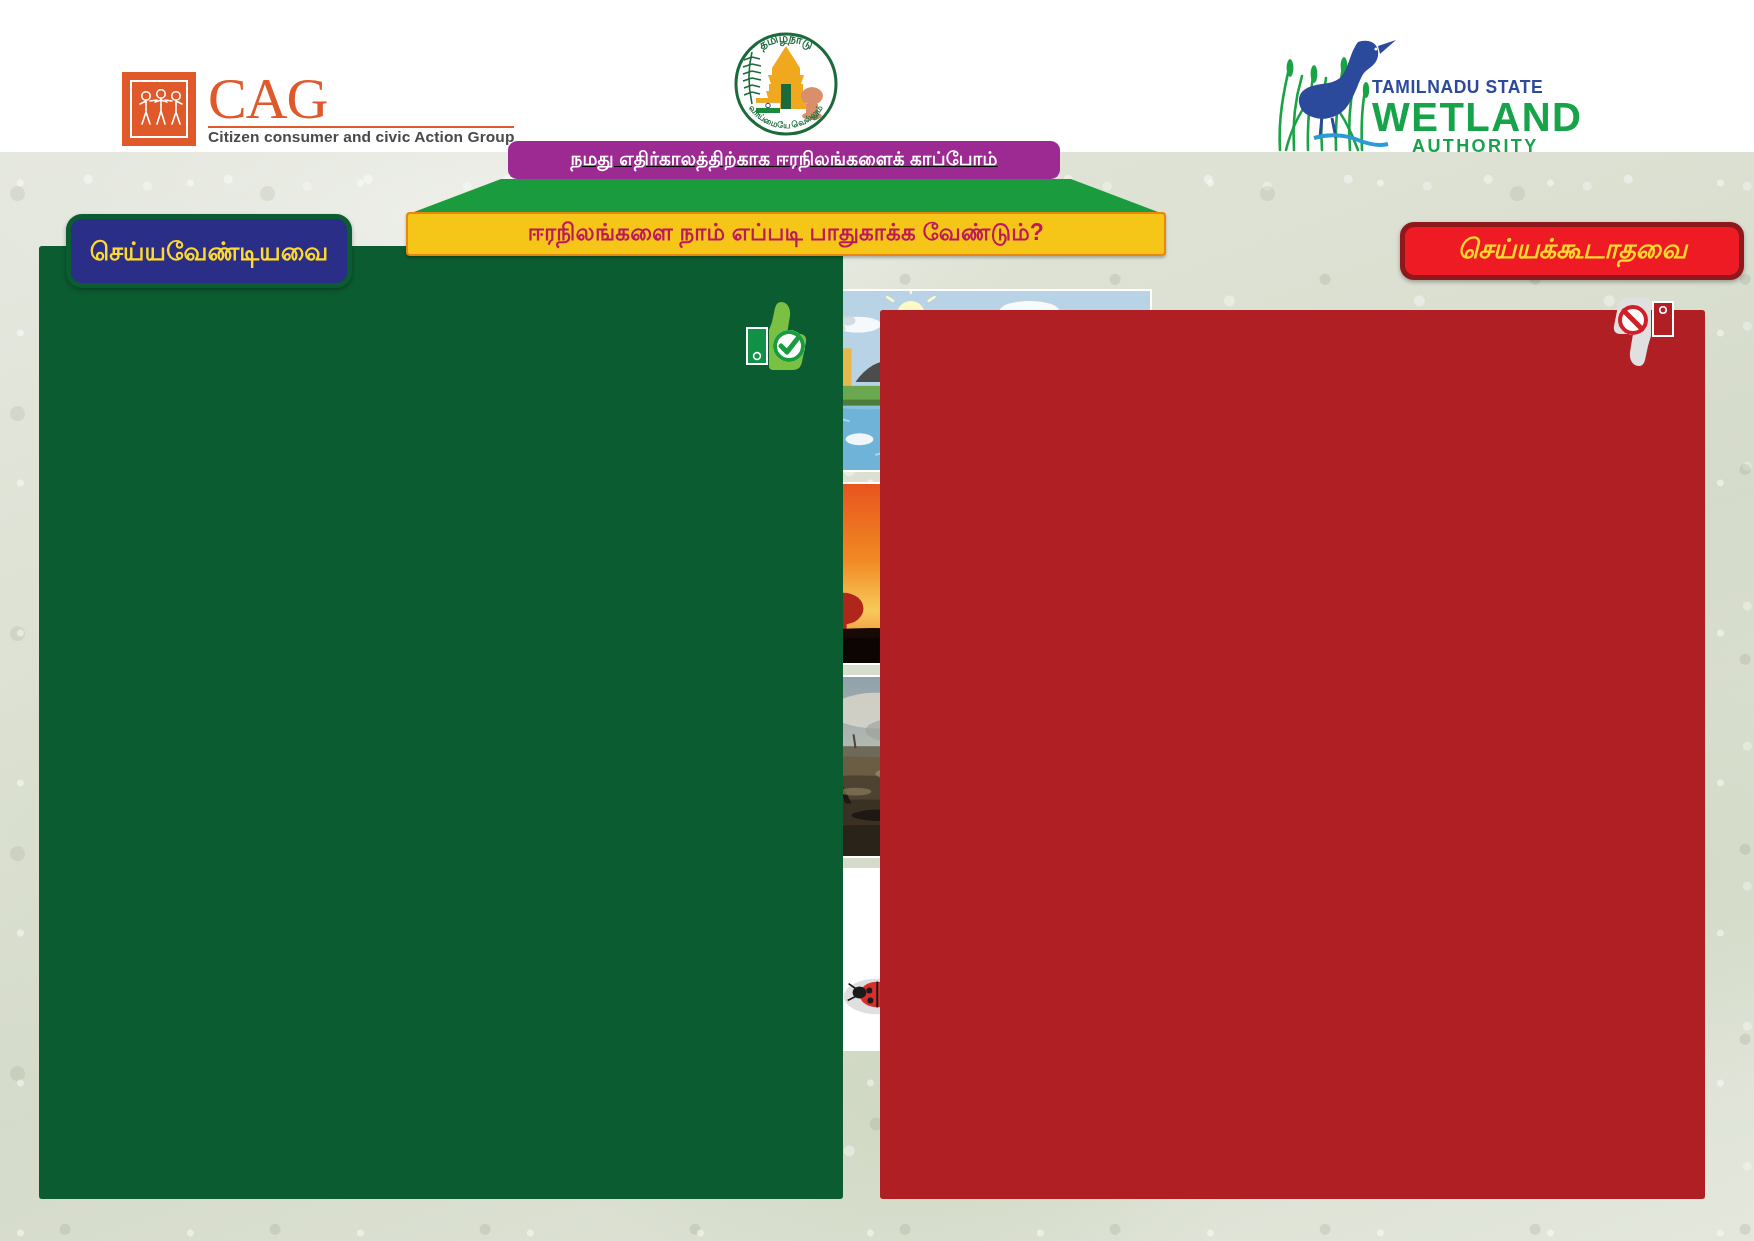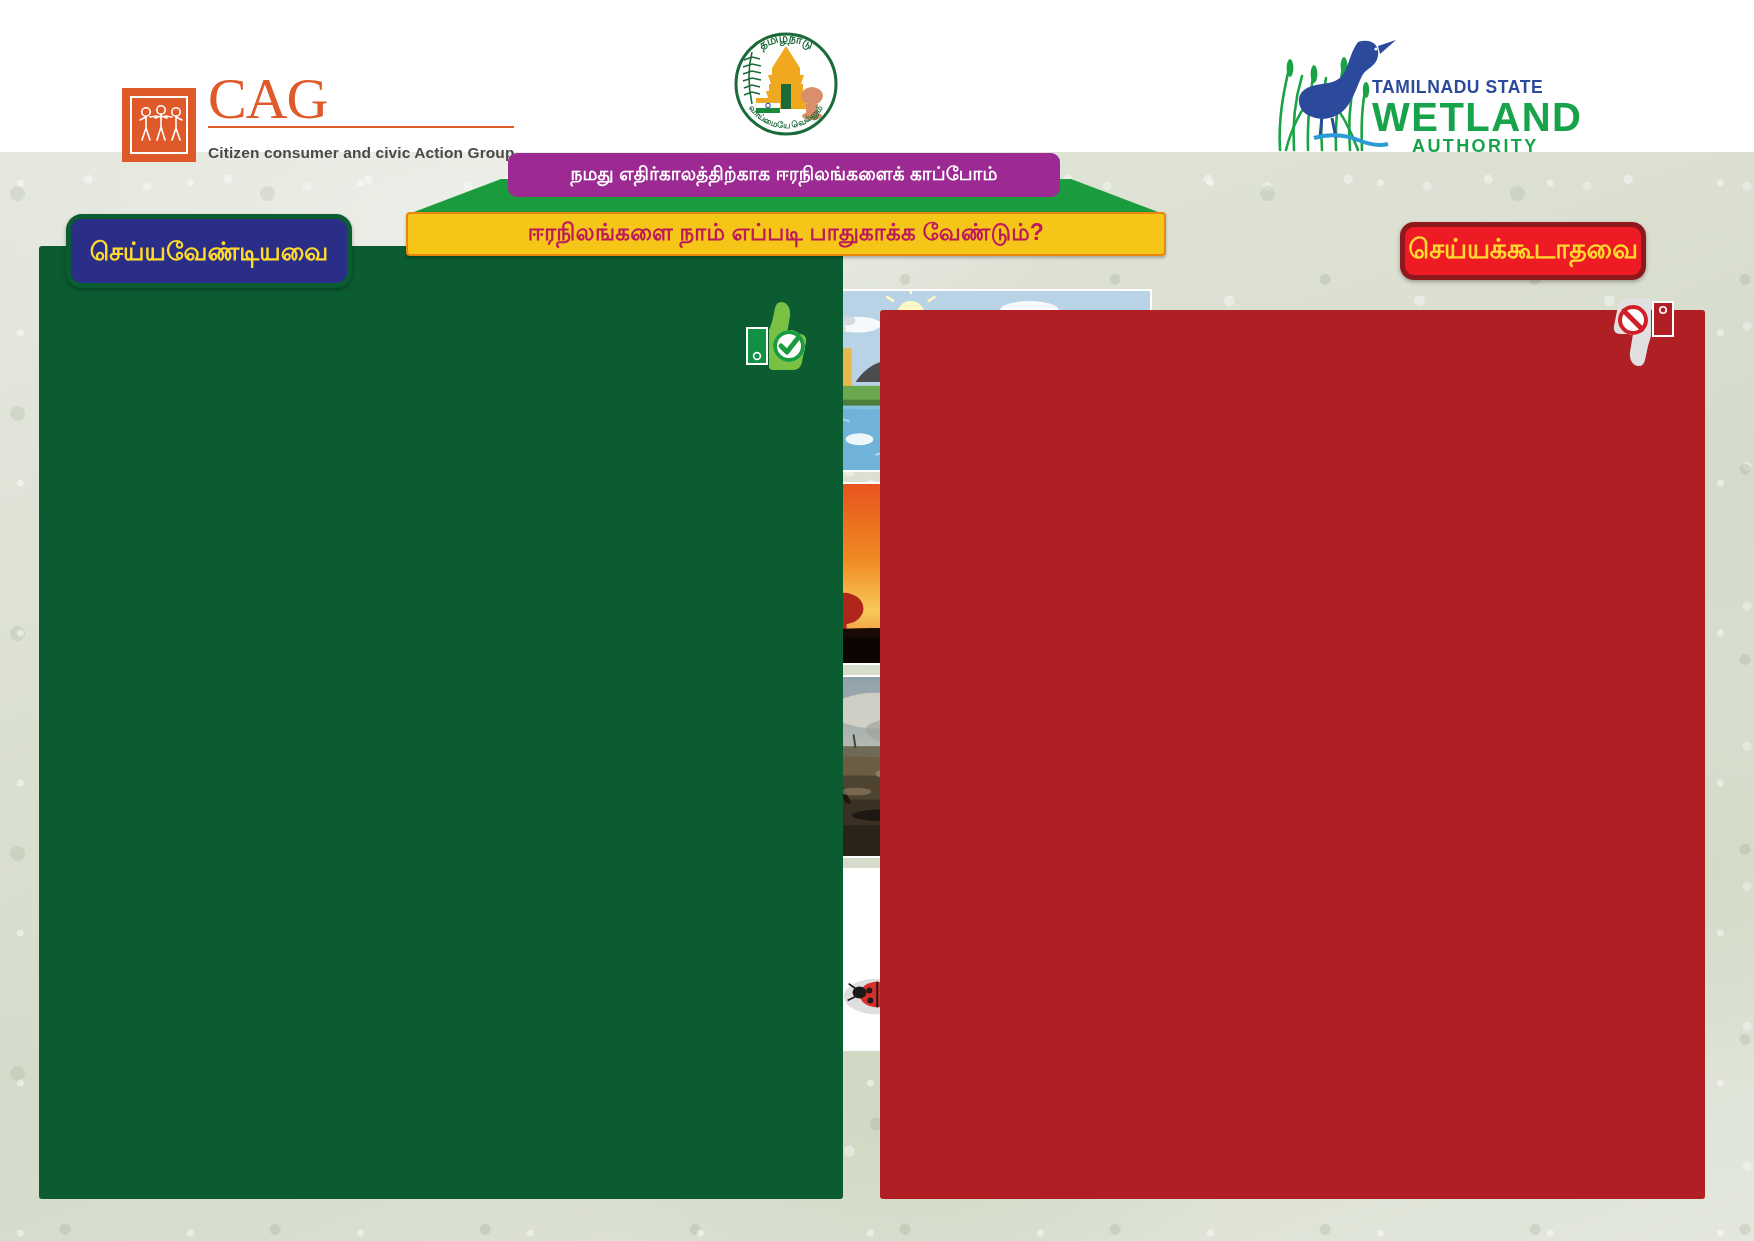--- a/index.html
+++ b/index.html
@@ -54,7 +54,7 @@
   }
   .cag-sub {
     font-size:15.5px; font-weight:bold; color:#4a4a4a;
-    border-top:2px solid #e0592a; padding-top:16px; margin-top:1px; letter-spacing:.1px;
+    border-top:2px solid #e0592a; padding-top:0; margin-top:1px; letter-spacing:.1px;
   }
 
   .tn-emblem { position:absolute; left:722px; top:24px; width:128px; height:124px; z-index:5; }

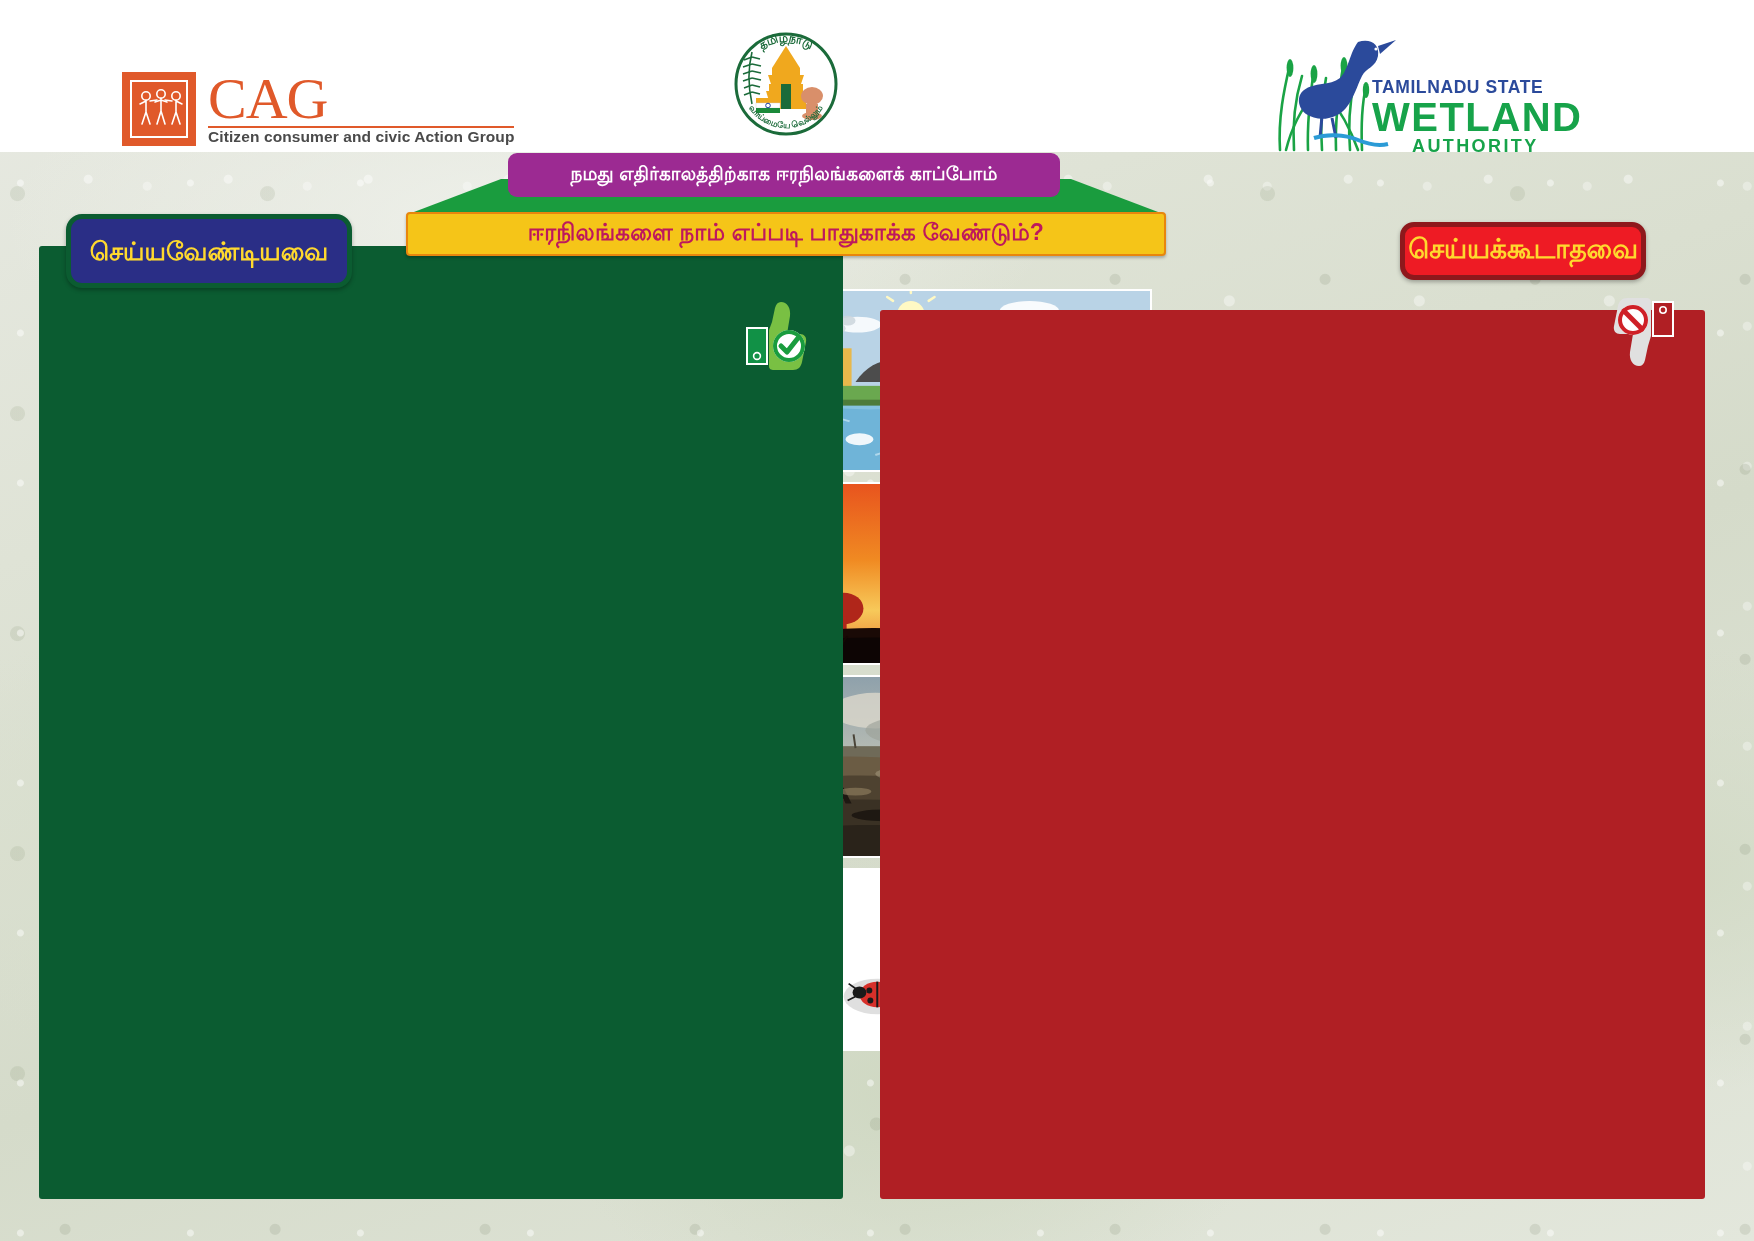--- a/index.html
+++ b/index.html
@@ -67,9 +67,9 @@
 
   
   .purple-banner {
-    position:absolute; left:508px; top:153px; width:552px; height:44px;
+    position:absolute; left:508px; top:141px; width:552px; height:38px;
     background:#9c2a92; border-radius:9px; z-index:6;
-    display:flex; align-items:center; justify-content:center;
+    display:flex; align-items:center; justify-content:center;text-decoration:underline;
   }
   .purple-banner span { color:#ffffff; font-size:18.5px; font-weight:bold; letter-spacing:.2px; white-space:nowrap;}
 

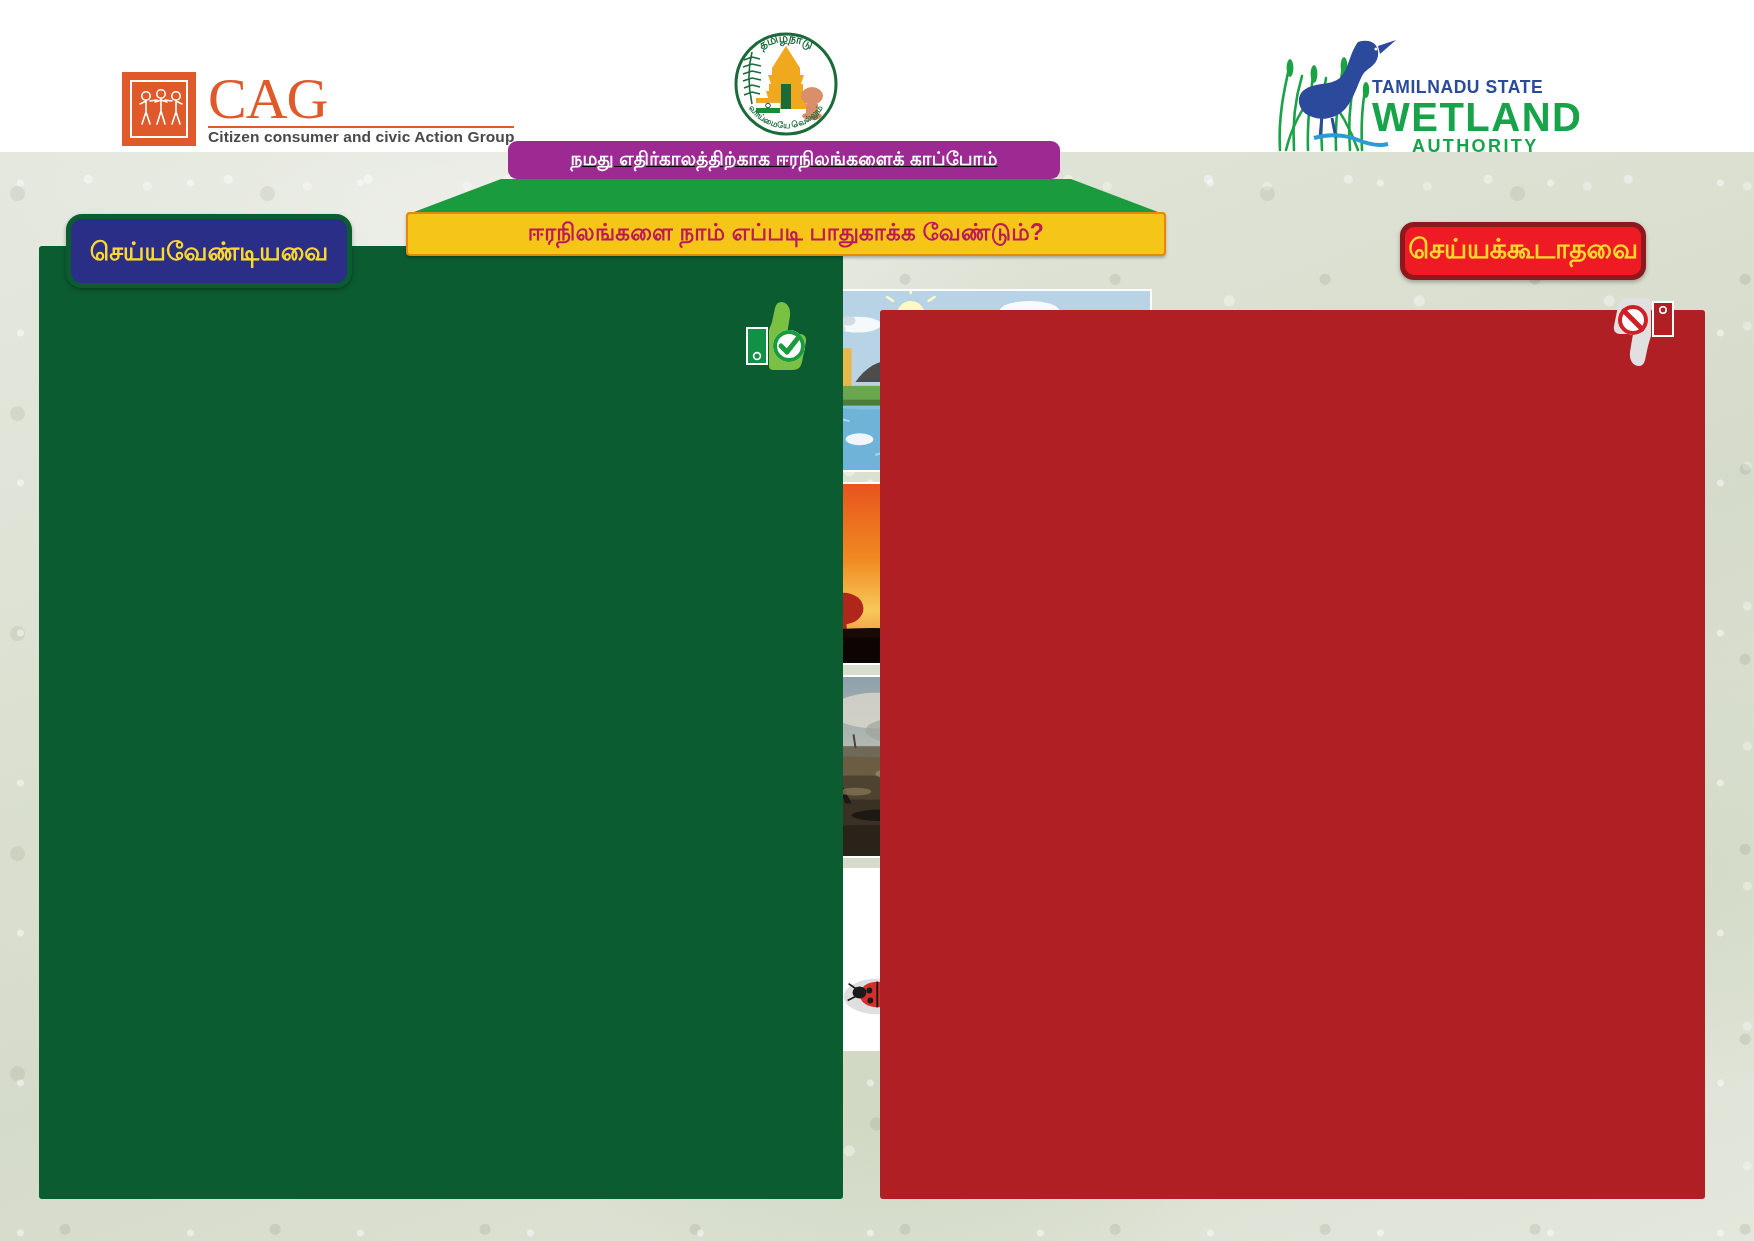--- a/index.html
+++ b/index.html
@@ -104,10 +104,11 @@
   .badge-do span { color:#ffd92e; font-size:25px; font-weight:bold; line-height:1.07; }
   .badge-dont {
     position:absolute; left:1400px; top:222px; z-index:8;
-    width:246px; height:58px; background:#ee1b24;
+    width:344px; height:58px; background:#ee1b24;
     border:5px solid #8e181c; border-radius:14px;
     display:flex; align-items:center; justify-content:center;
     box-shadow:0 2px 4px rgba(0,0,0,.3);
+    font-style:italic;
   }
   .badge-dont span { color:#ffd92e; font-size:27px; font-weight:bold; letter-spacing:-.2px; white-space:nowrap;}
 

